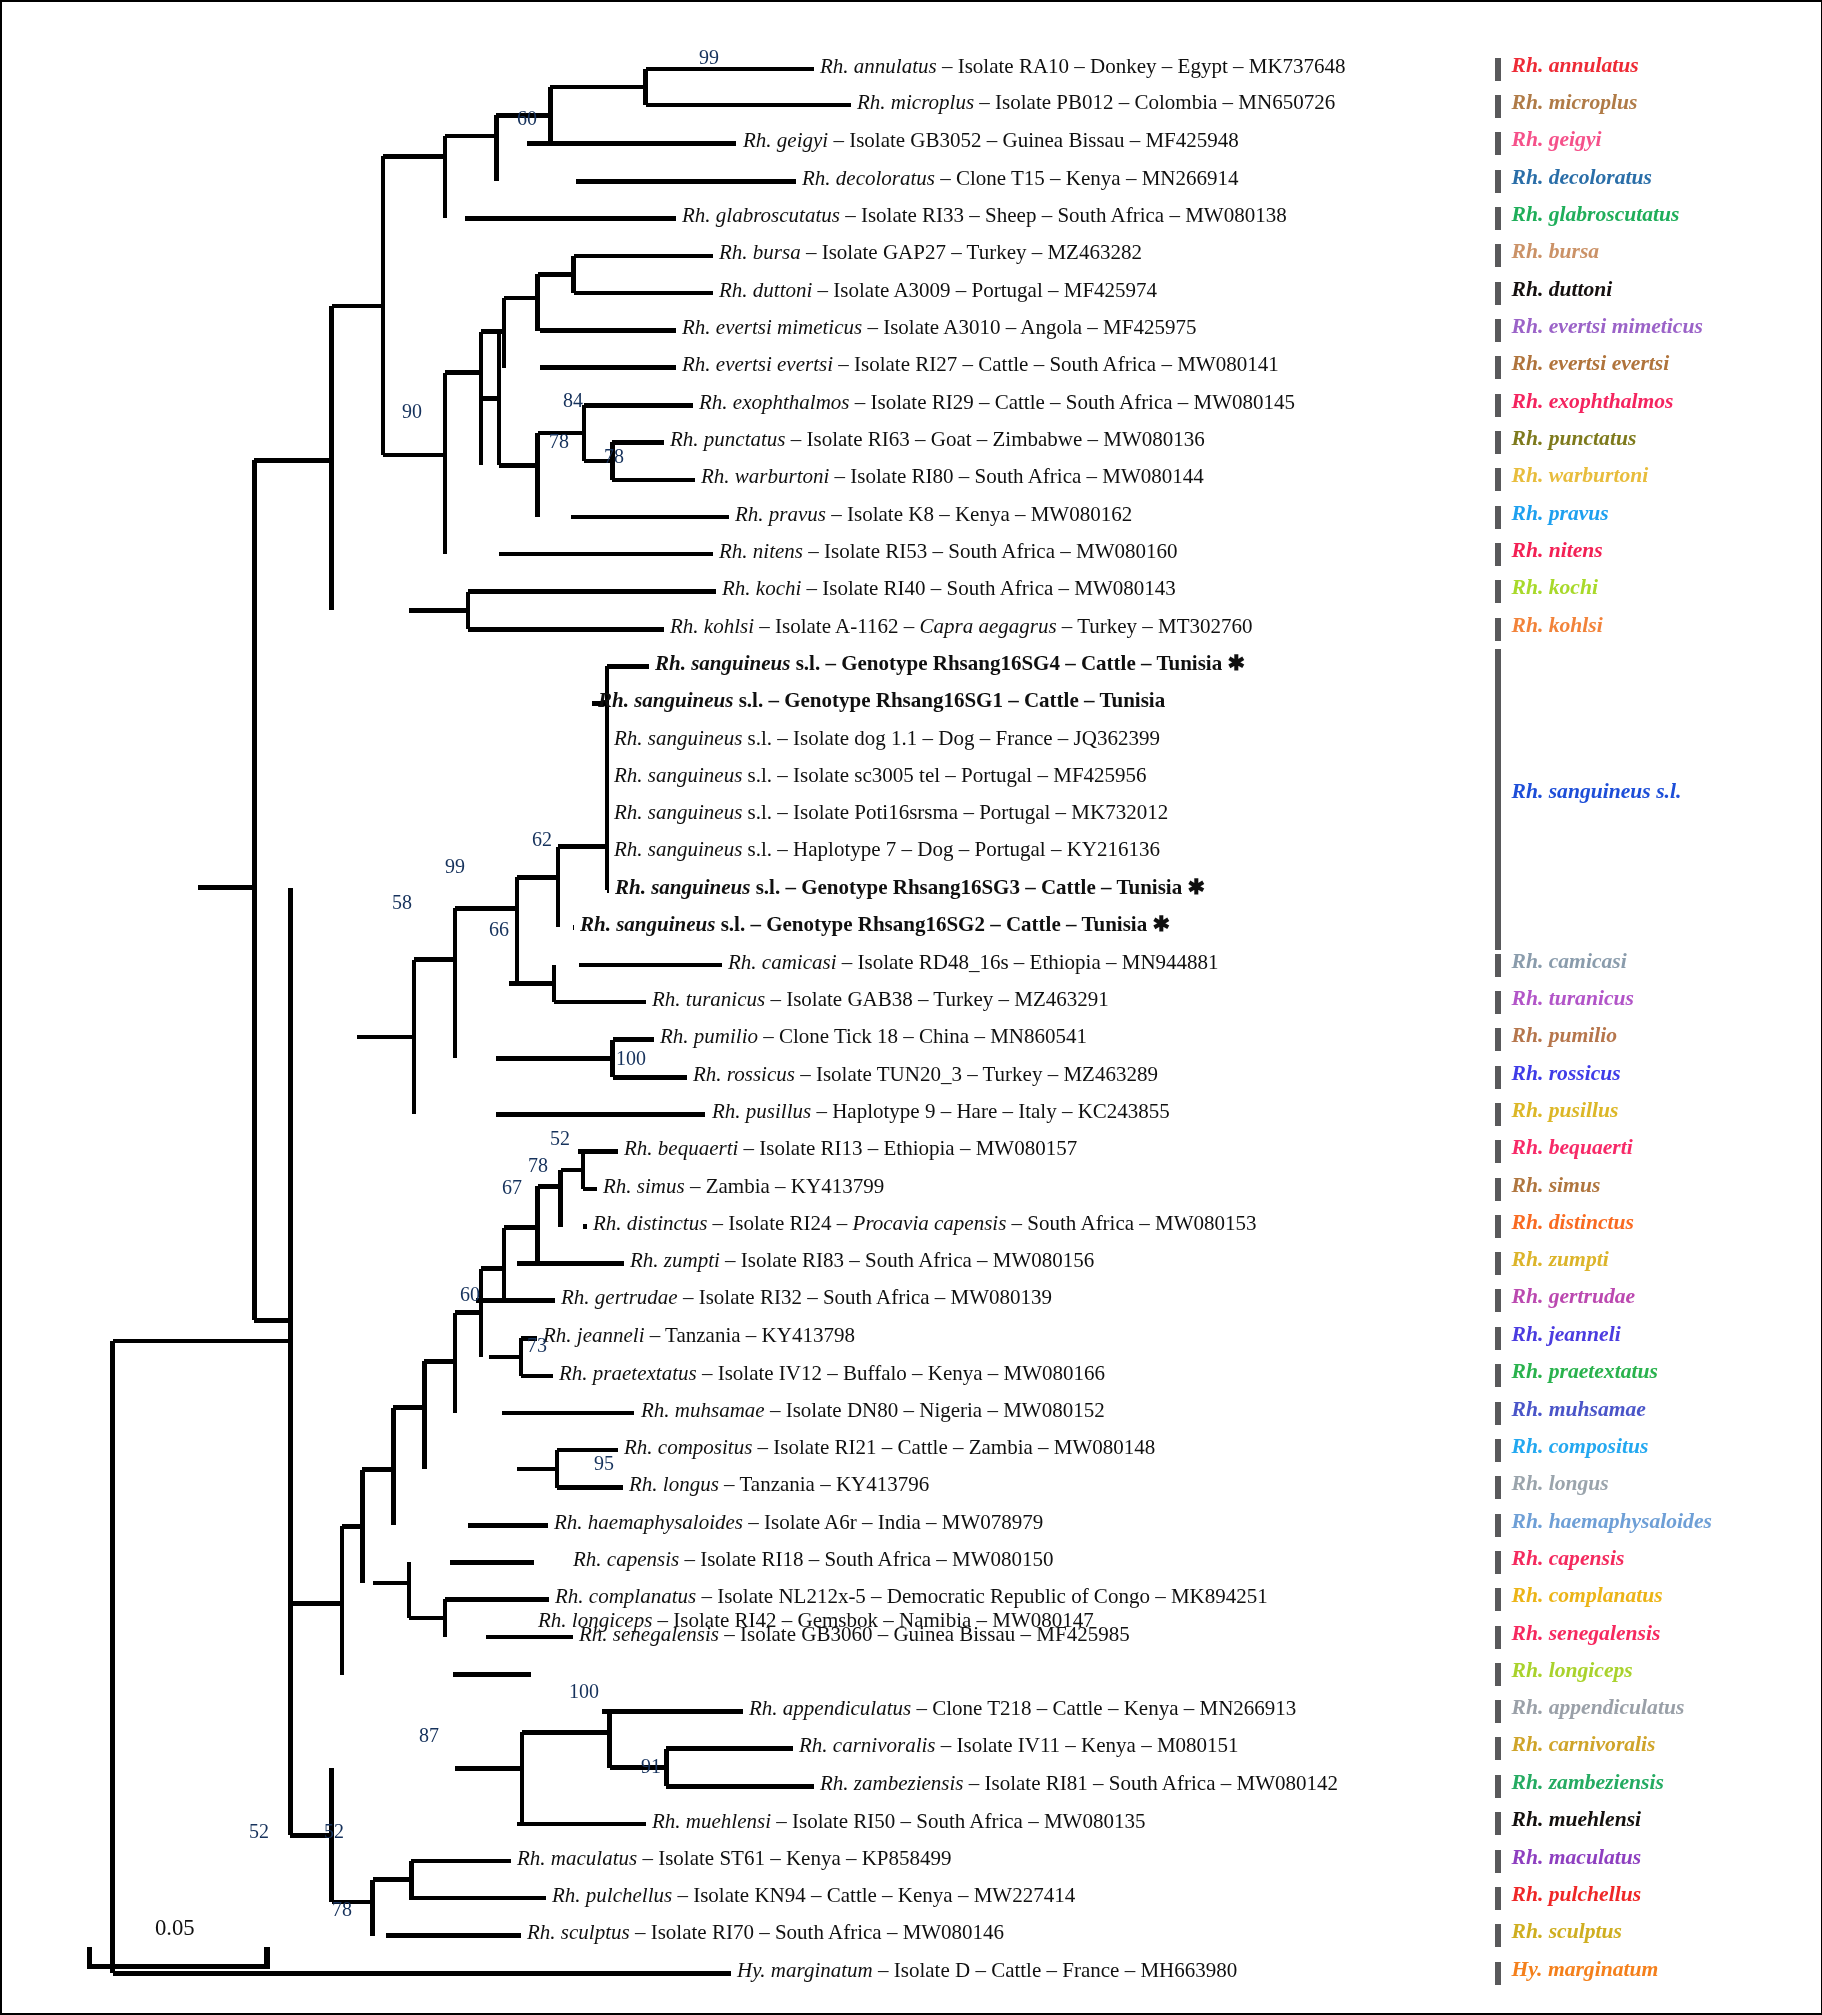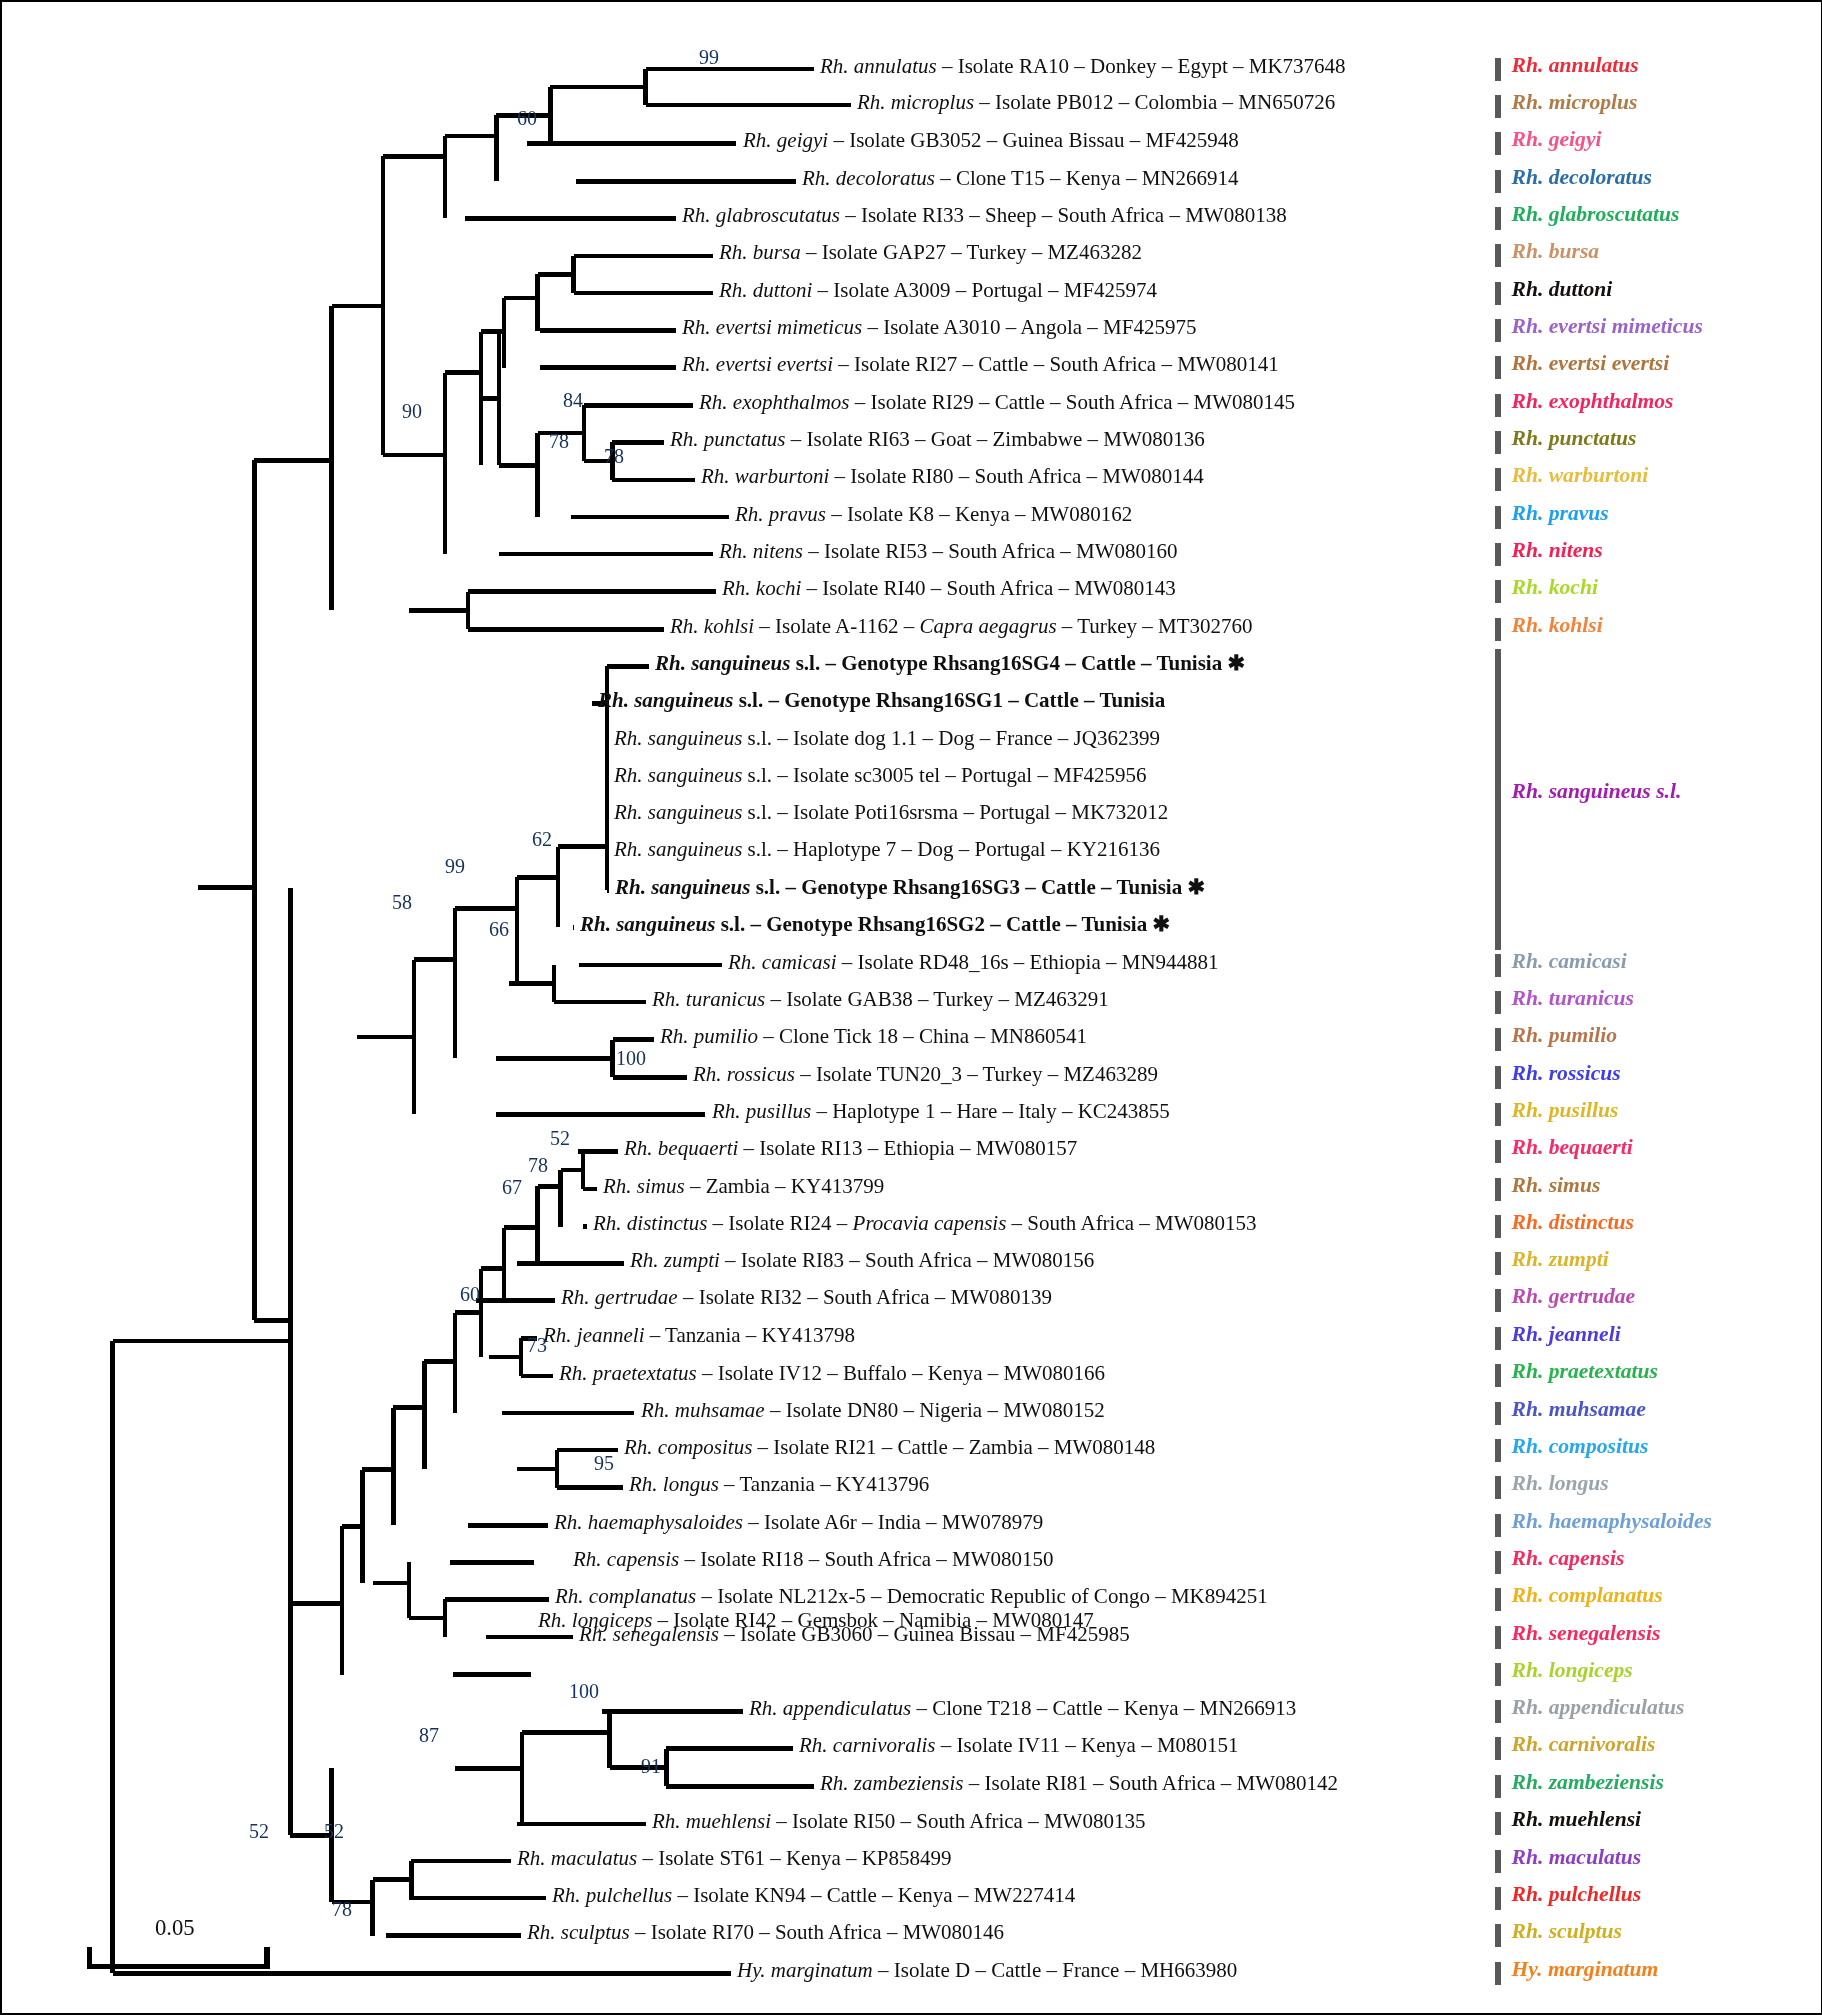--- a/index.html
+++ b/index.html
@@ -318,7 +318,7 @@
       </div>
       <div class="legend-row" style="left: 1493px; top: 779px;">
         <span class="legend-bar" style="height: 301px; background: rgb(89, 89, 91); position: absolute; left: 0px; top: -132px;"></span>
-        <span class="legend-label" style="color: #a21caf; margin-left: 16.5px;">Rh. sanguineus s.l.</span>
+        <span class="legend-label" style="color: #1d4ed8; margin-left: 16.5px;">Rh. sanguineus s.l.</span>
       </div>
       <div class="legend-row" style="left: 1493px; top: 949px;">
         <span class="legend-bar" style="height: 23px; background: rgb(89, 89, 91); position: absolute; left: 0px; top: 3.1px;"></span>

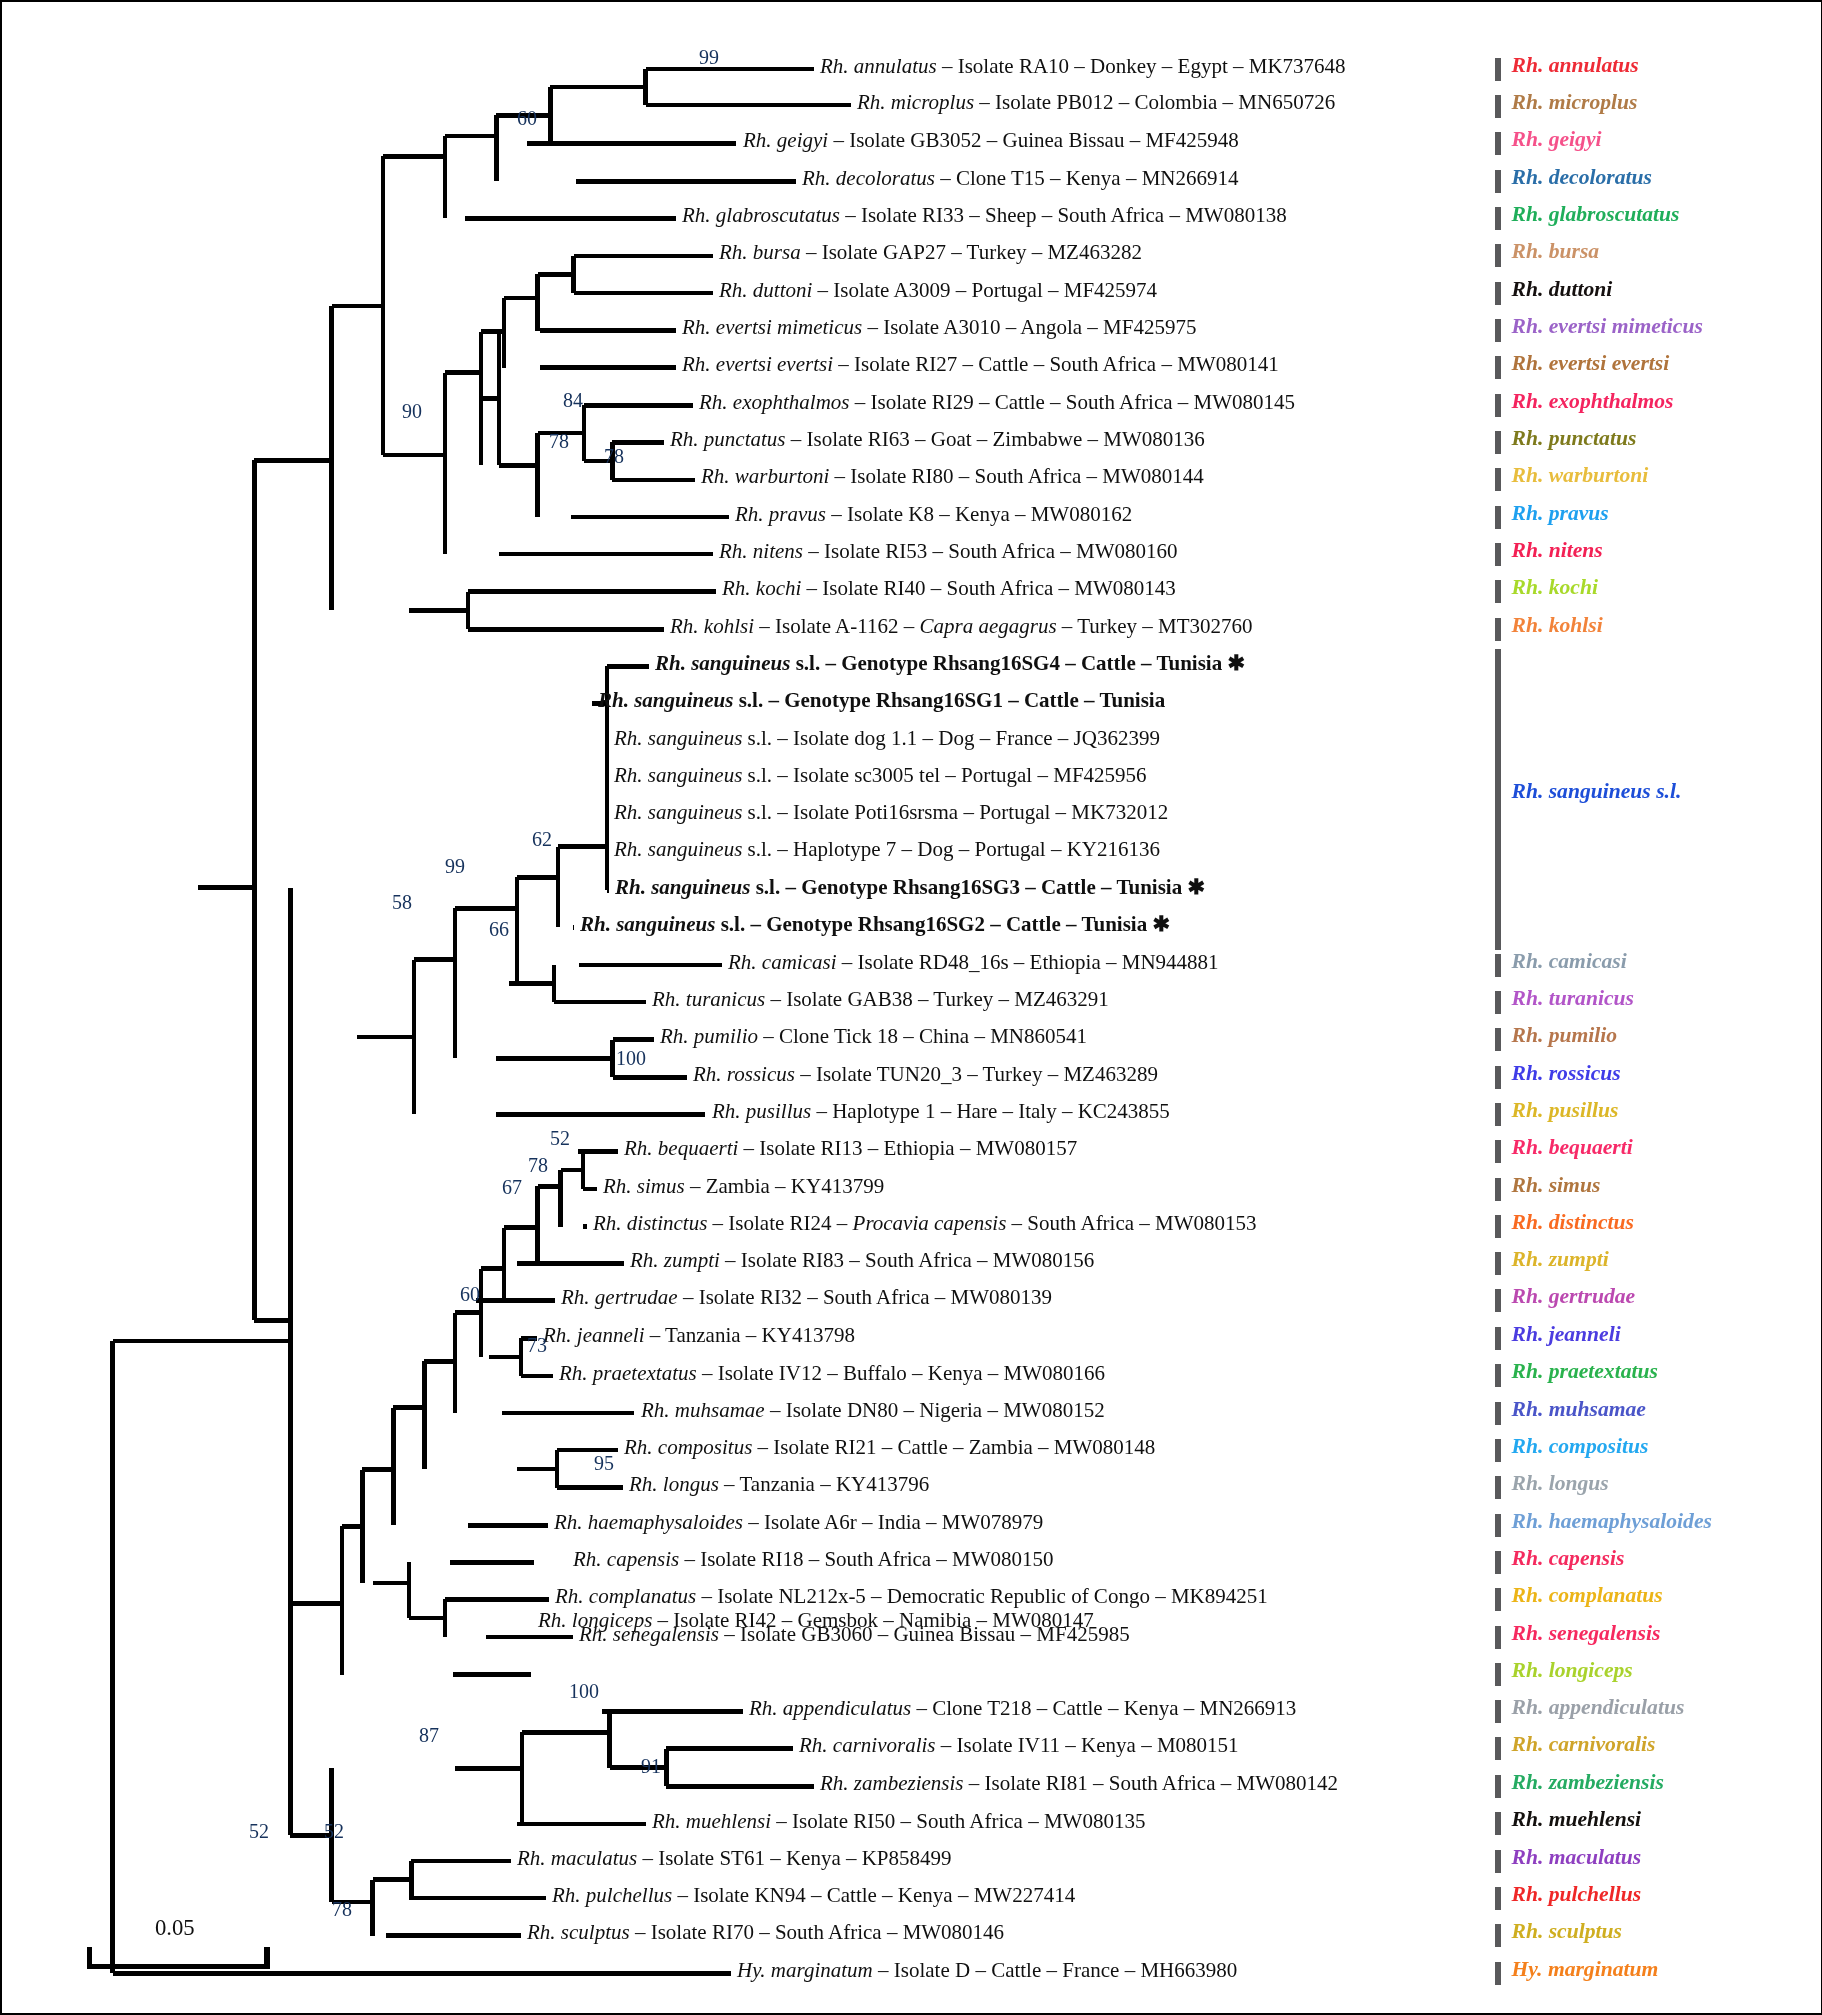--- a/index.html
+++ b/index.html
@@ -201,7 +201,7 @@
       <div class="taxon" style="left: 650px; top: 987px;"><span class="sp">Rh. turanicus</span><span> – Isolate GAB38 – Turkey – MZ463291</span></div>
       <div class="taxon" style="left: 658px; top: 1024px;"><span class="sp">Rh. pumilio</span><span> – Clone Tick 18 – China – MN860541</span></div>
       <div class="taxon" style="left: 691px; top: 1062px;"><span class="sp">Rh. rossicus</span><span> – Isolate TUN20_3 – Turkey – MZ463289</span></div>
-      <div class="taxon" style="left: 710px; top: 1099px;"><span class="sp">Rh. pusillus</span><span> – Haplotype 1 – Hare – Italy – KC243855</span></div>
+      <div class="taxon" style="left: 710px; top: 1099px;"><span class="sp">Rh. pusillus</span><span> – Haplotype 9 – Hare – Italy – KC243855</span></div>
       <div class="taxon" style="left: 622px; top: 1136px;"><span class="sp">Rh. bequaerti</span><span> – Isolate RI13 – Ethiopia – MW080157</span></div>
       <div class="taxon" style="left: 601px; top: 1174px;"><span class="sp">Rh. simus</span><span> – Zambia – KY413799</span></div>
       <div class="taxon" style="left: 591px; top: 1211px;"><span class="sp">Rh. distinctus</span><span> – Isolate RI24 – </span><span class="sp">Procavia capensis</span><span> – South Africa – MW080153</span></div>

